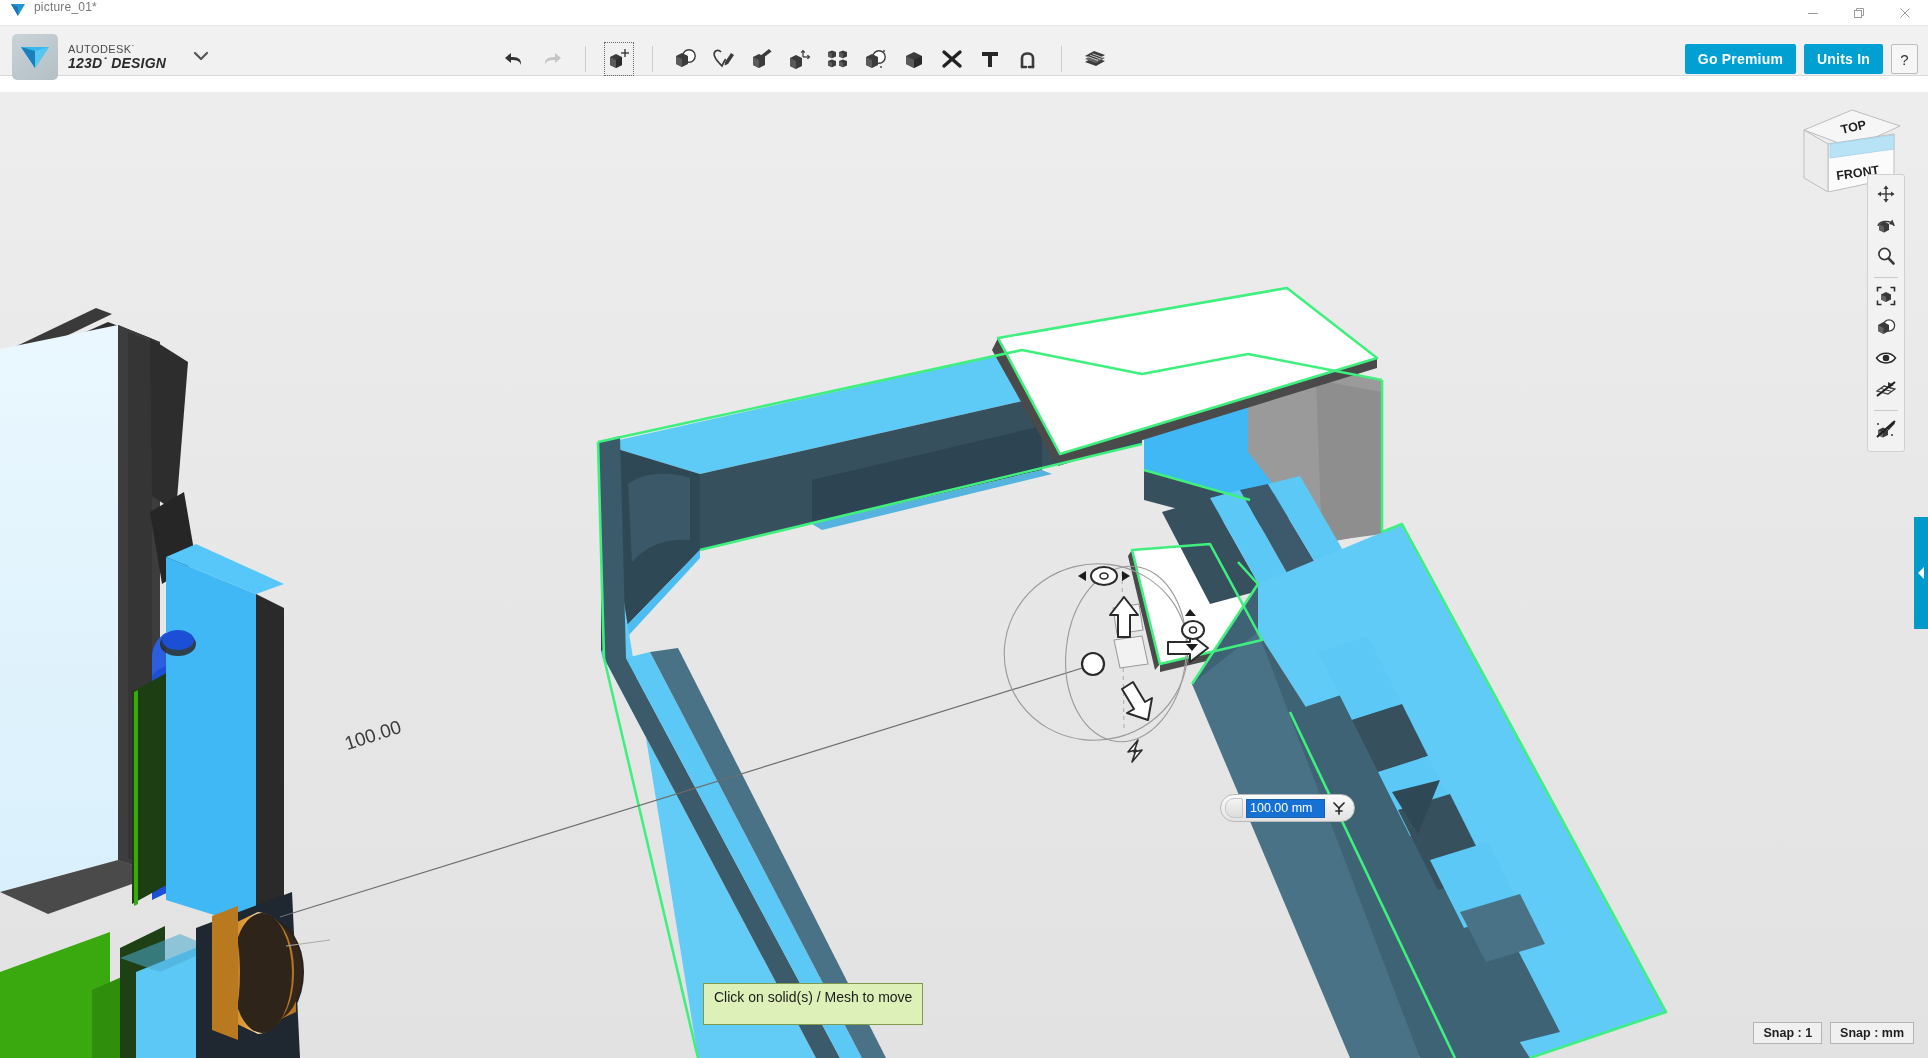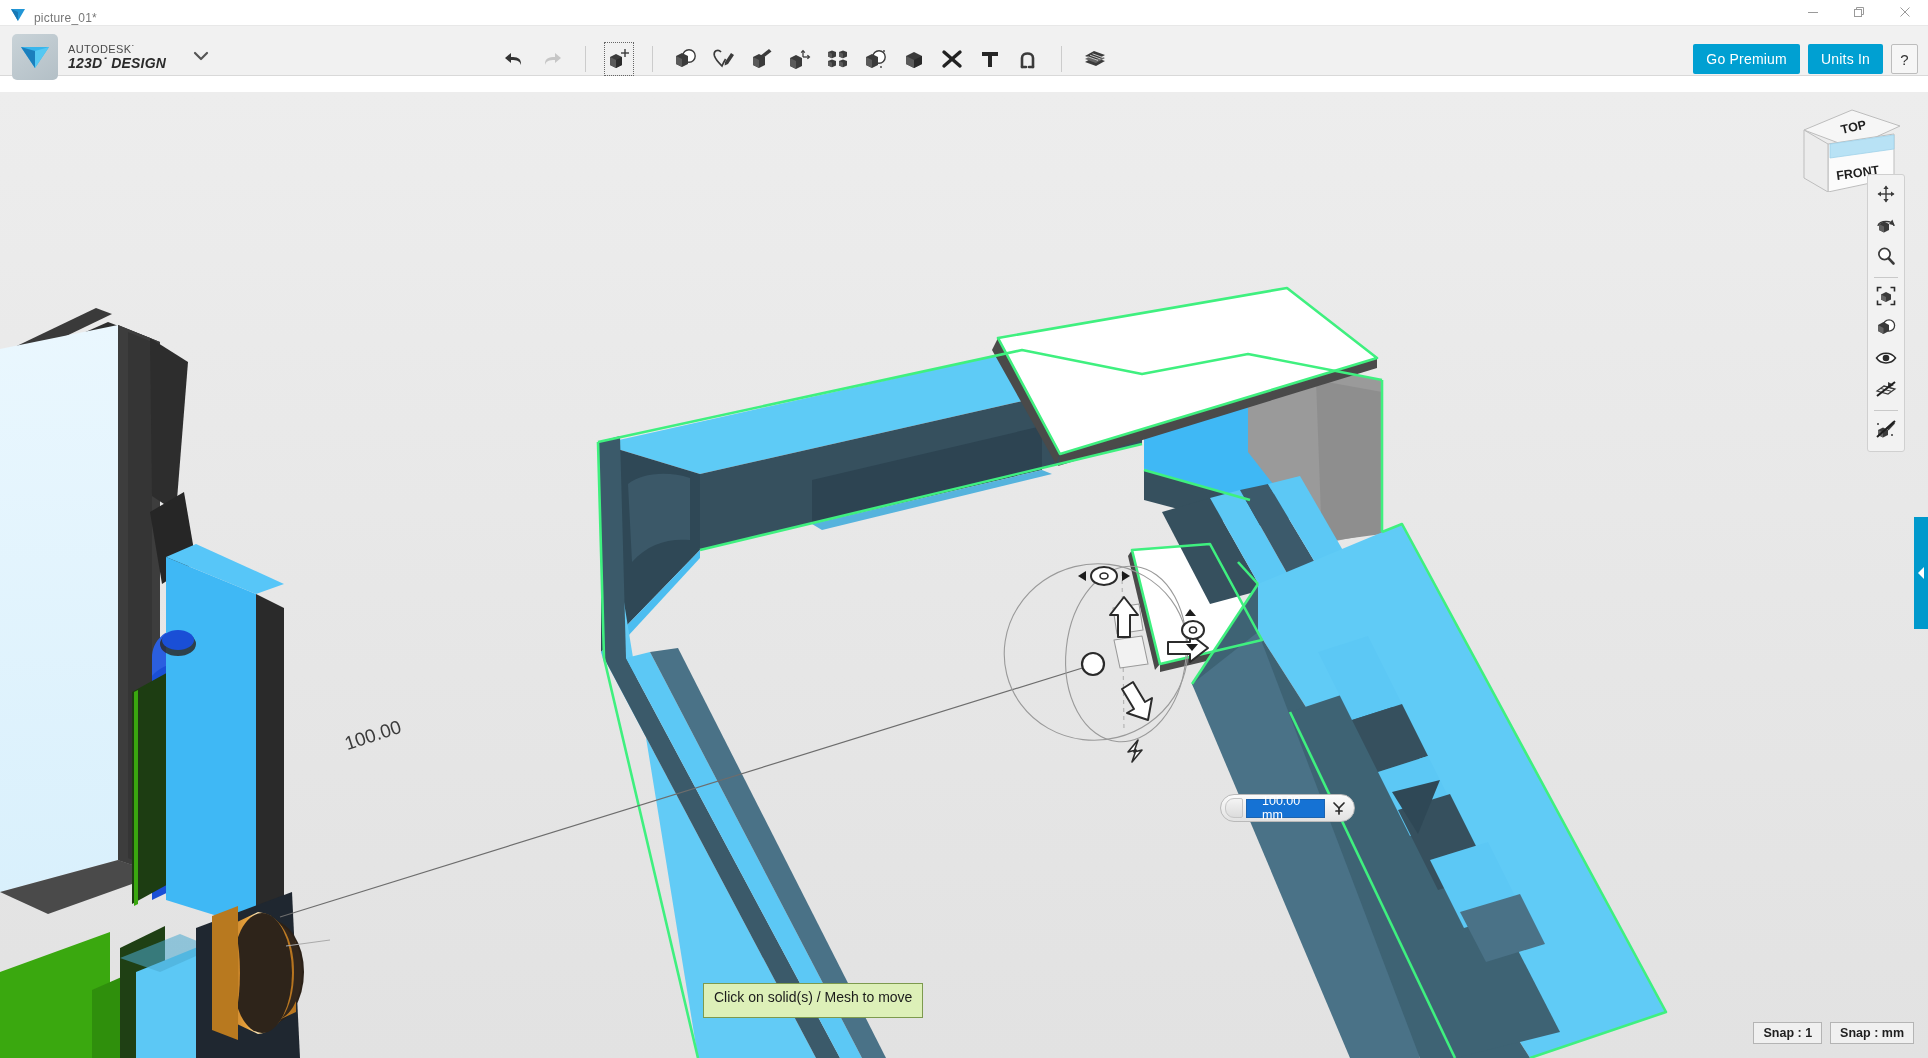--- a/index.html
+++ b/index.html
@@ -15,7 +15,7 @@
   .titlebar {
     position: absolute; top: 0; left: 0; width: 1928px; height: 26px;
     background: #ffffff; border-bottom: 1px solid #e8e8e8;
-    display: flex; align-items: flex-end;
+    display: flex; align-items: flex-start;
   }
   .tb-logo { width: 20px; height: 20px; margin-left: 8px; position: relative; }
   .tb-logo svg { display:block; }

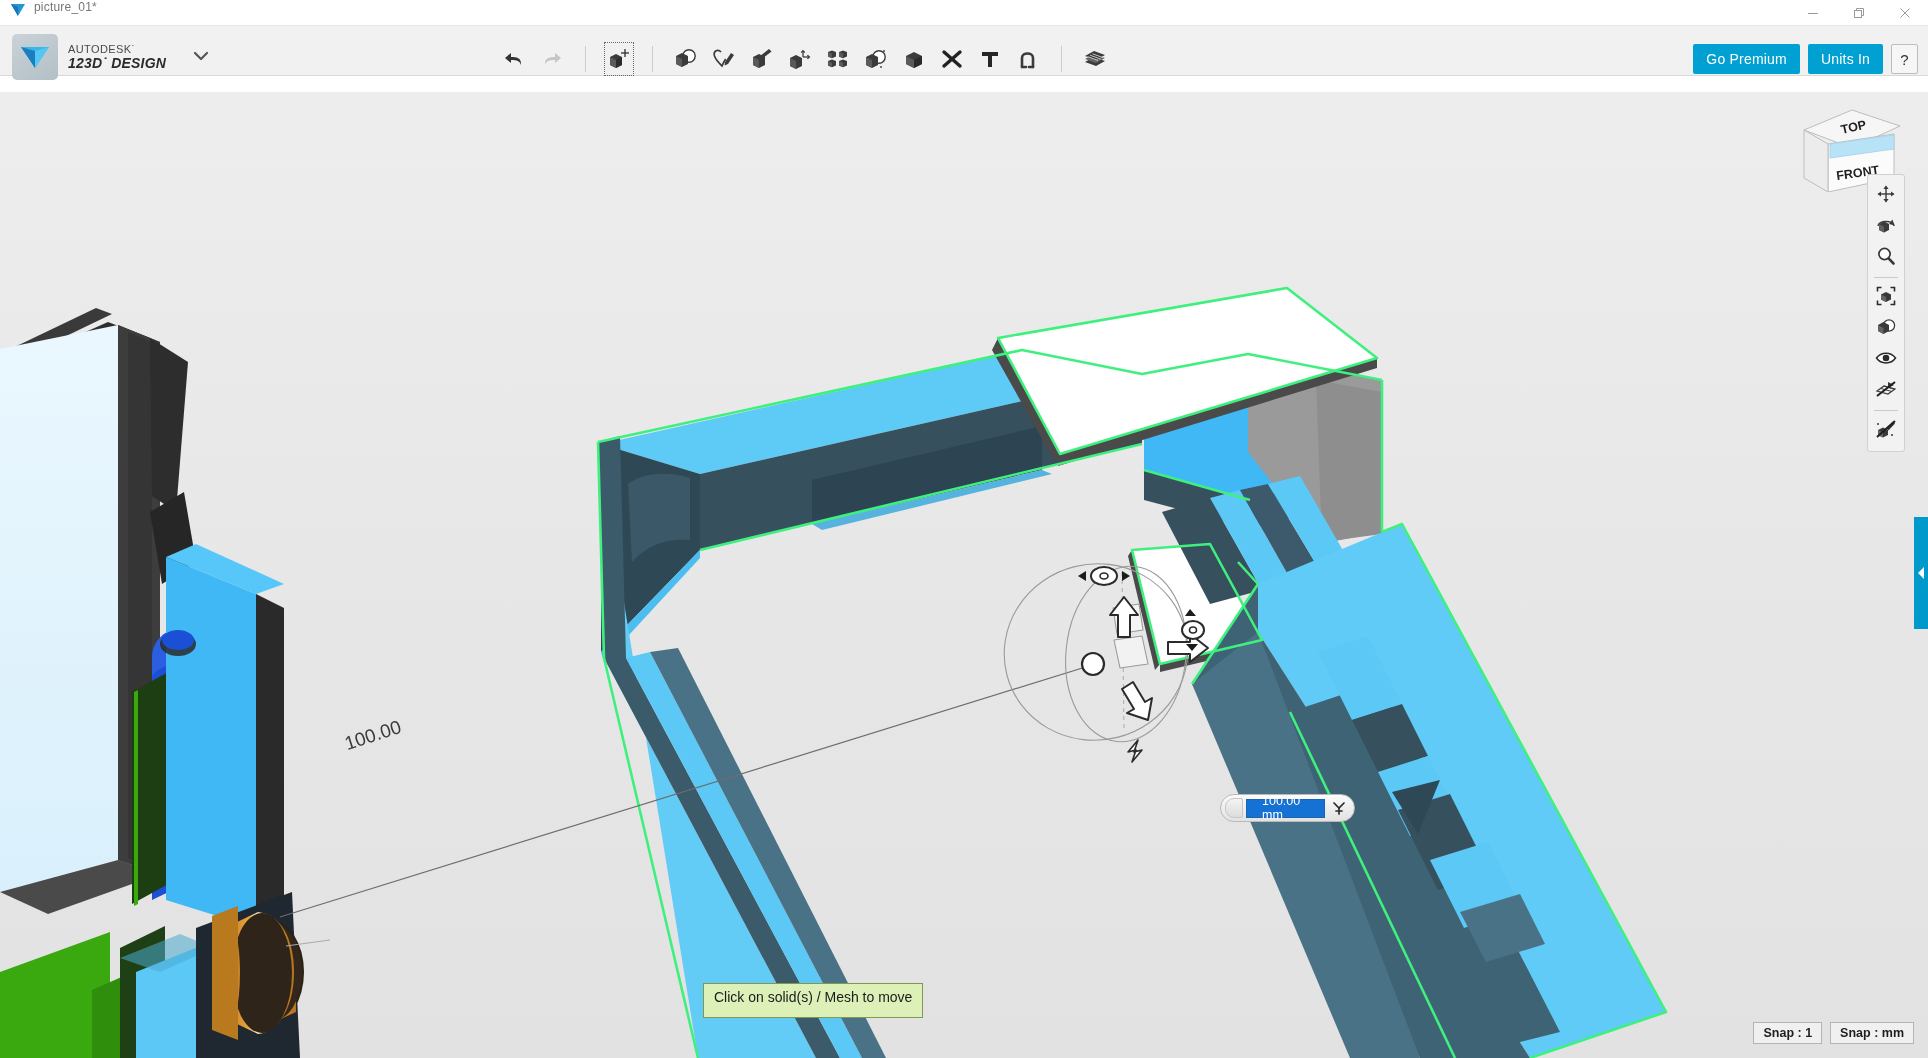--- a/index.html
+++ b/index.html
@@ -58,7 +58,7 @@
 
   .topright { position: absolute; right: 10px; top: 0; height: 66px; display: flex; align-items: center; gap: 8px; }
   .btn-blue {
-    background: #00a0d2; color: #fff; font-size: 14px; font-weight: normal;
+    background: #00a0d2; color: #fff; font-size: 14px; font-weight: bold;
     height: 30px; padding: 0 13px; display: flex; align-items: center; border-radius: 2px;
     letter-spacing: .2px;
   }

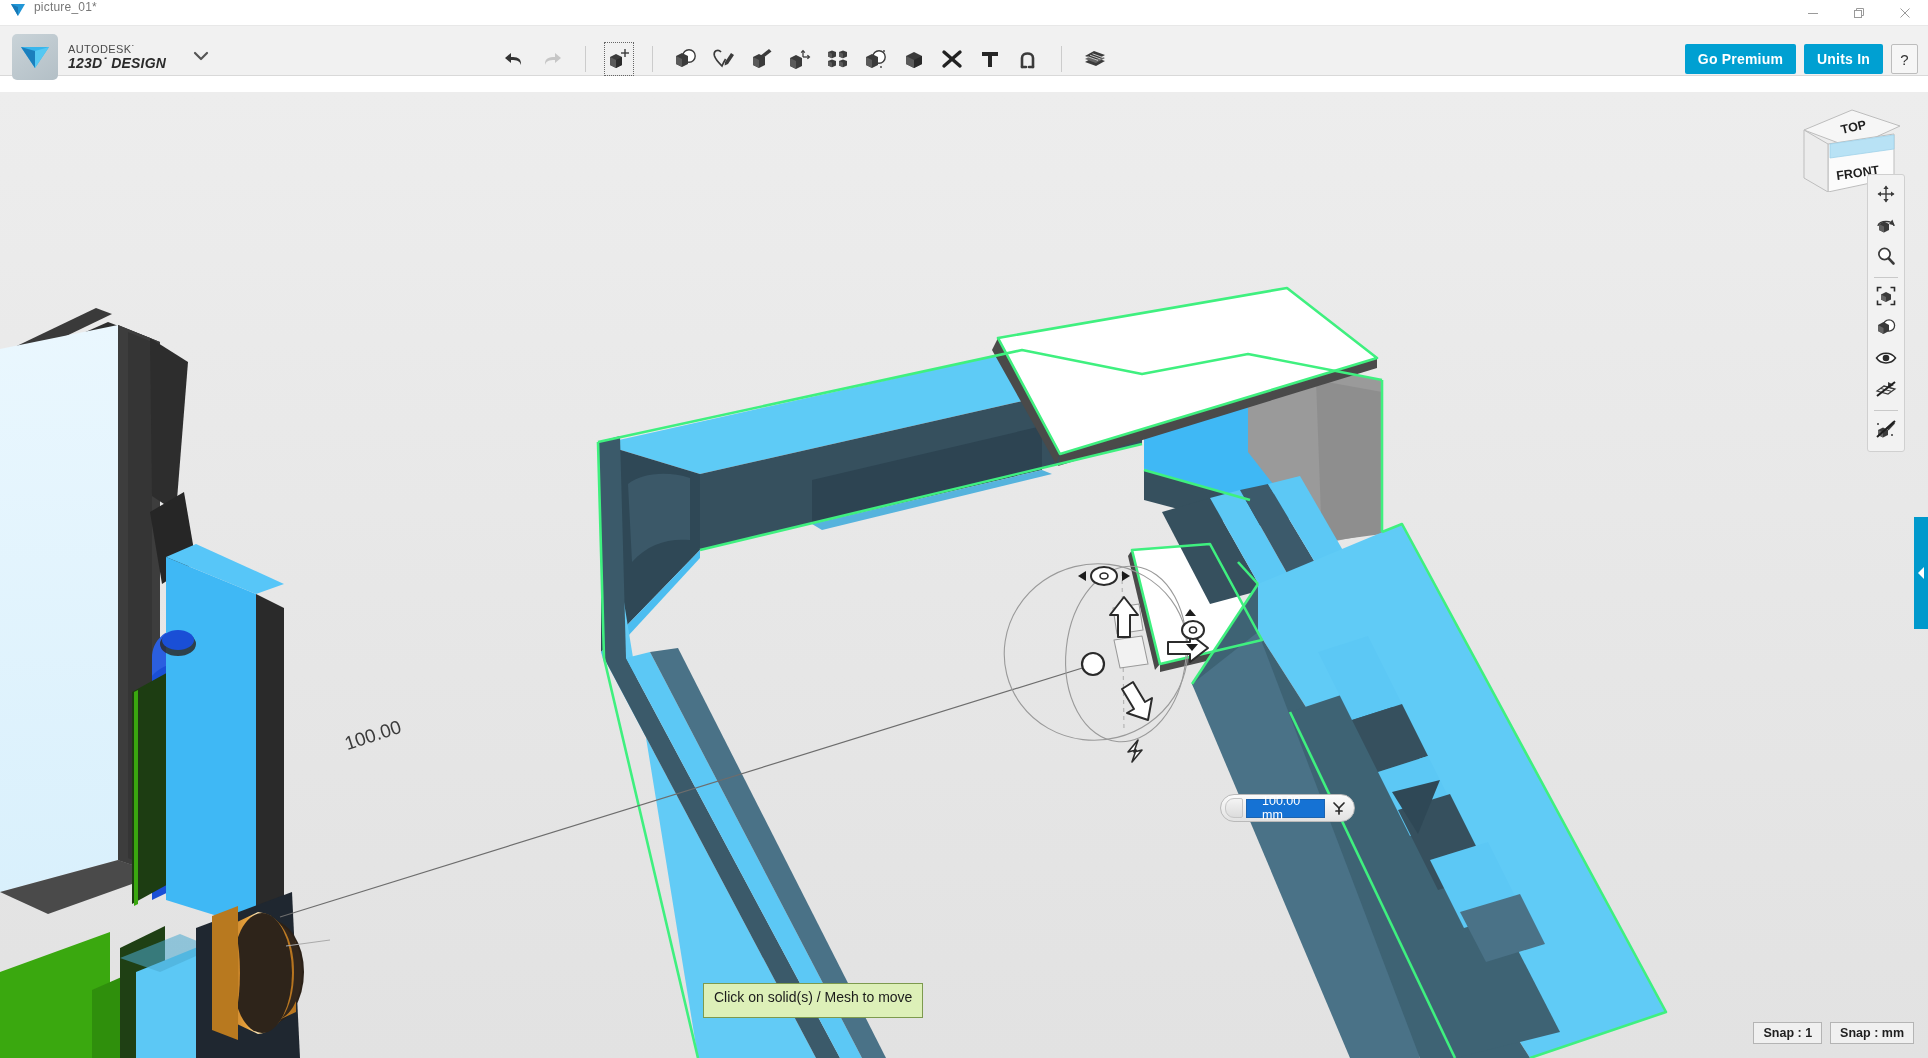--- a/index.html
+++ b/index.html
@@ -107,7 +107,7 @@
   .vp-input {
     flex: 1; height: 19px; background: #1572d4; border: 1px solid #1c64b0;
     color: #ffffff; font-size: 12.5px; font-family: "Liberation Sans", sans-serif;
-    padding: 0 15px; display: flex; align-items: center; letter-spacing: 0;
+    padding: 0 3px; display: flex; align-items: center; letter-spacing: 0;
   }
   .vp-icon { width: 22px; height: 22px; display: flex; align-items: center; justify-content: center; color: #333; }
 

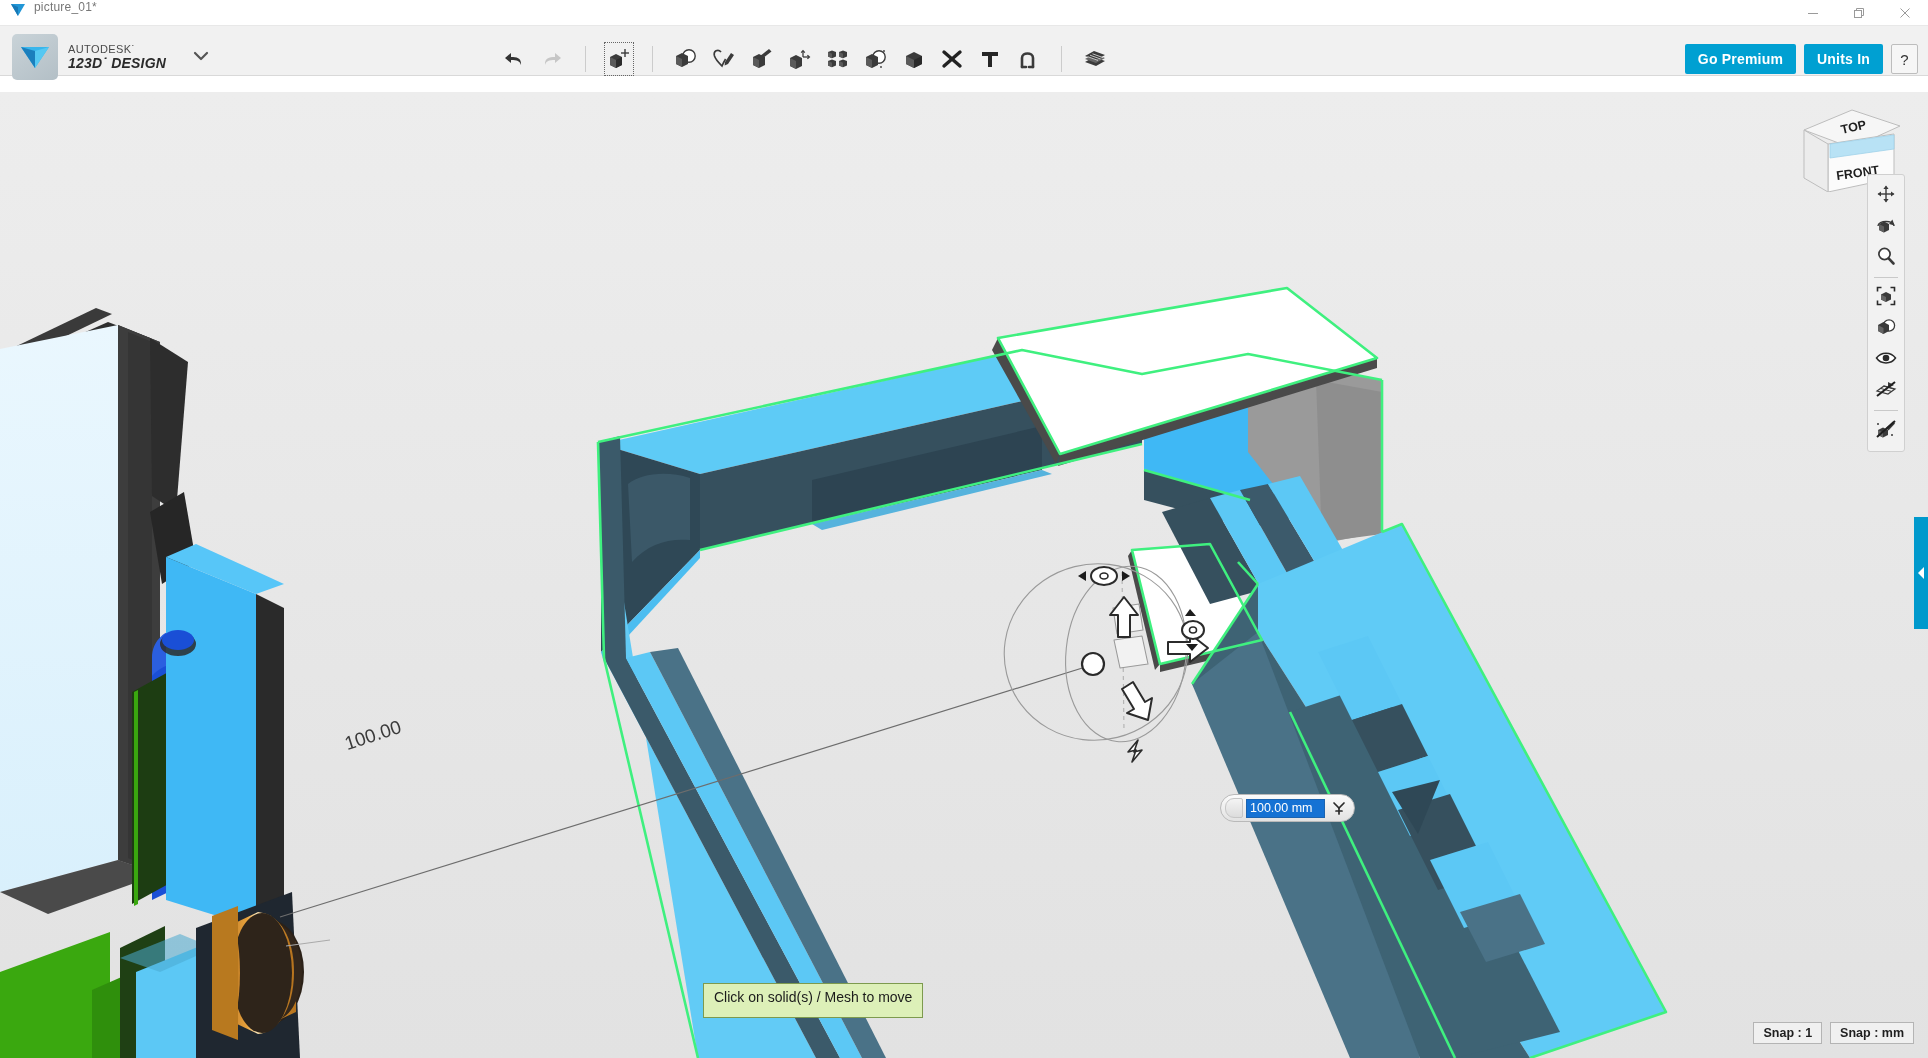--- a/index.html
+++ b/index.html
@@ -115,7 +115,7 @@
   .tooltip {
     position: absolute; left: 703px; top: 891px;
     background: #ddf0b8; border: 1px solid #7d9a4e;
-    font-size: 14px; color: #1b1b1b; padding: 5px 10px 12px 10px; white-space: nowrap;
+    font-size: 14px; color: #1b1b1b; padding: 5px 10px 19px 10px; white-space: nowrap;
   }
 
   

